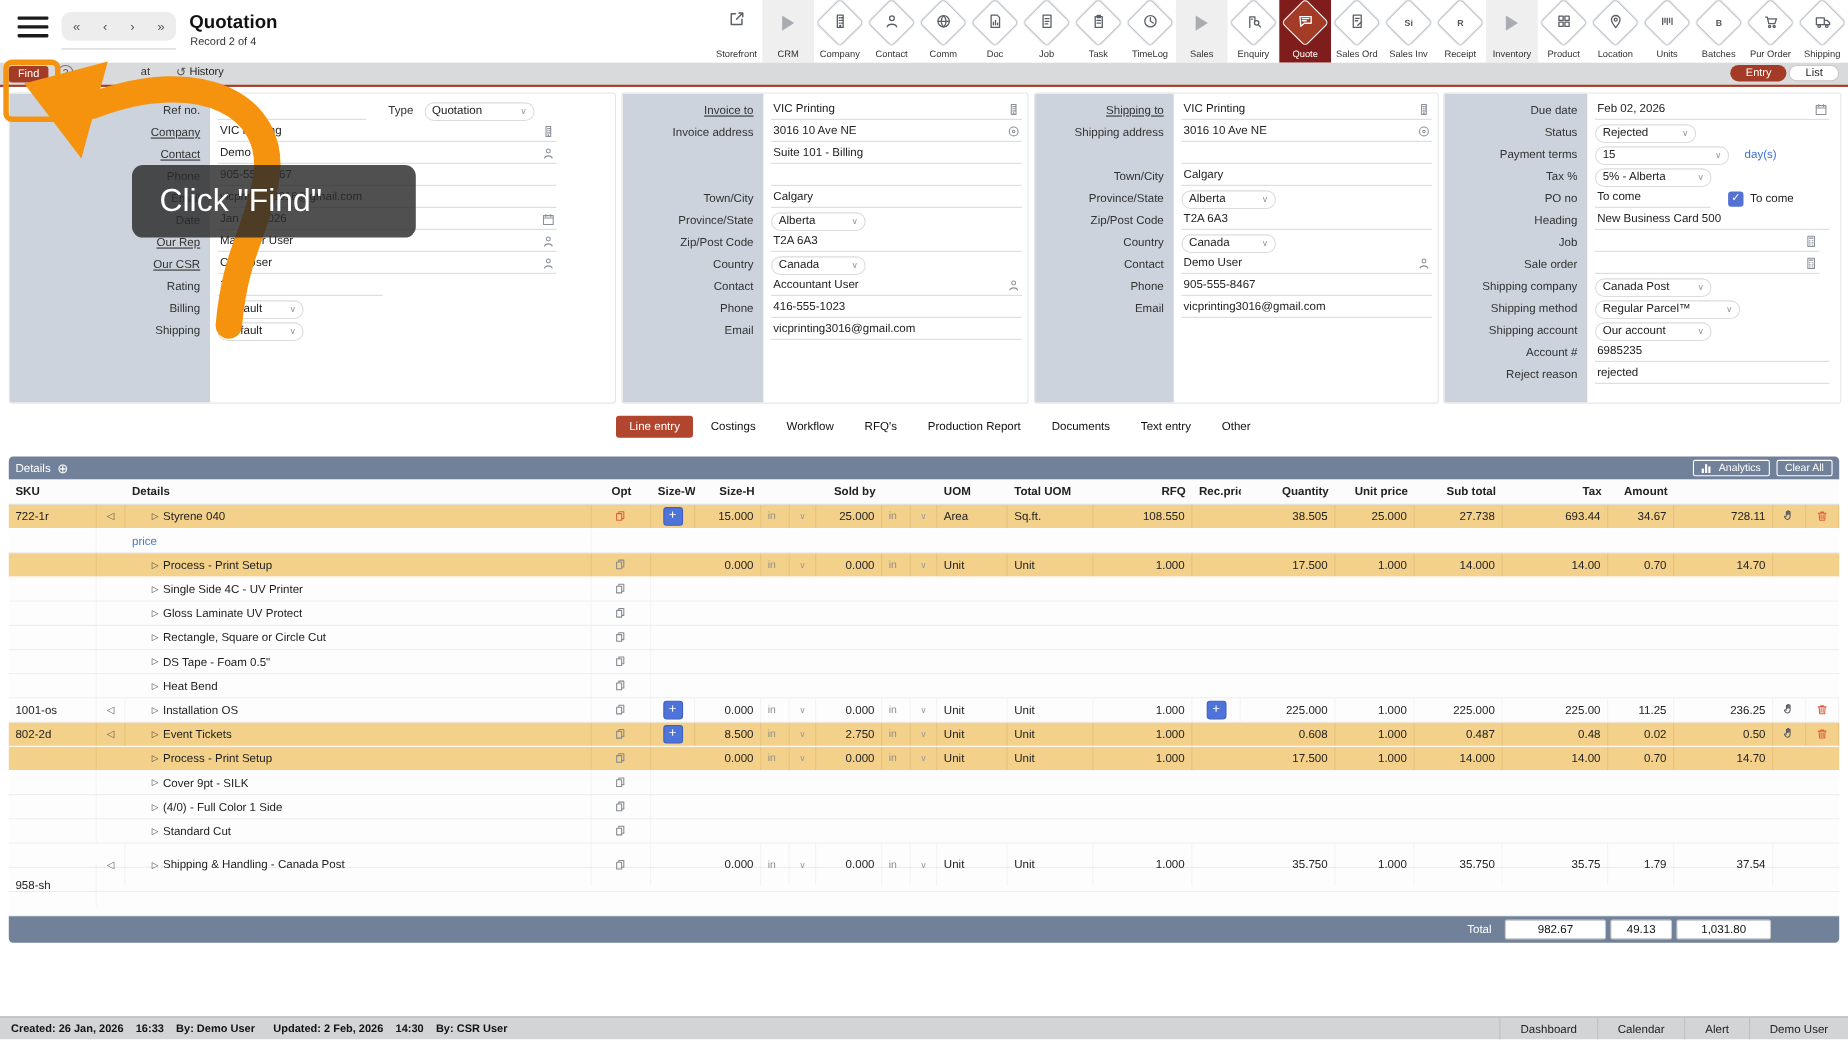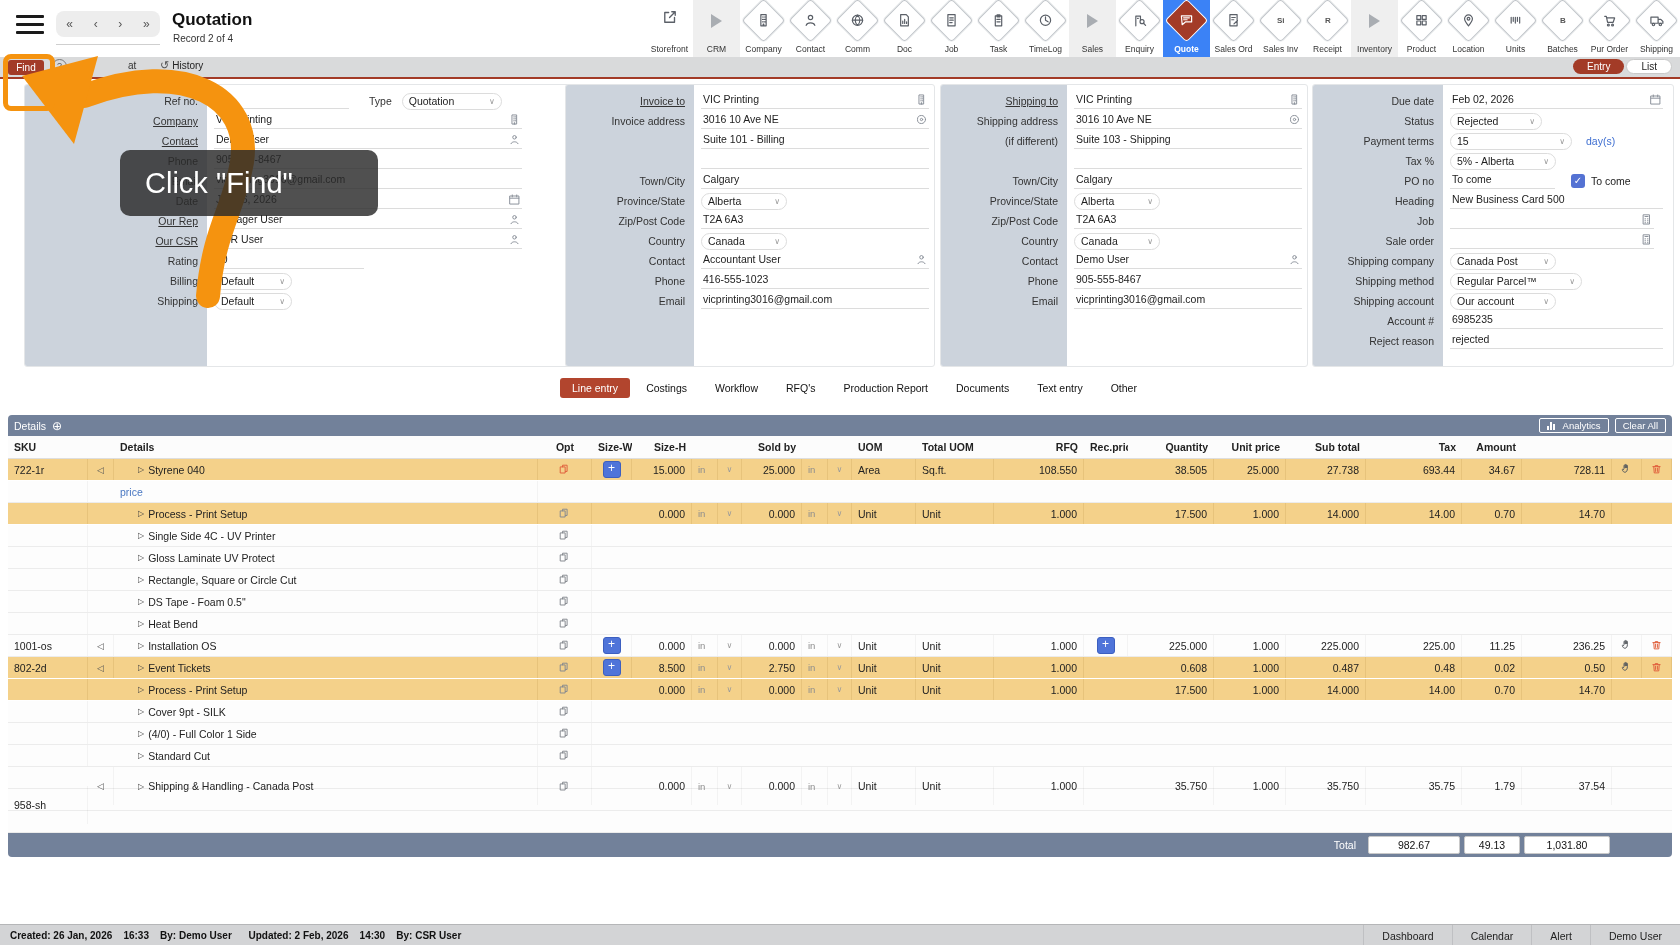--- a/index.html
+++ b/index.html
@@ -24,7 +24,7 @@
   .ttile .tlab{margin-top:auto;margin-bottom:3px;font-size:8.5px;color:#333;white-space:nowrap;}
   .ttile.arrow{background:#efefef;}
   .ttile.arrow .tri{margin-top:14px;width:0;height:0;border-left:11px solid #a9adb2;border-top:7px solid transparent;border-bottom:7px solid transparent;}
-  .ttile.selected{background:#3b82f6;font-weight:bold;}
+  .ttile.selected{background:#7f1d1d;}
   .ttile.selected .dia{background:#a33b27;border-color:#fff;box-shadow:none;}
   .ttile.selected .tlab{color:#fff;}
   .dtext{font-size:8px;font-weight:bold;color:#555;}

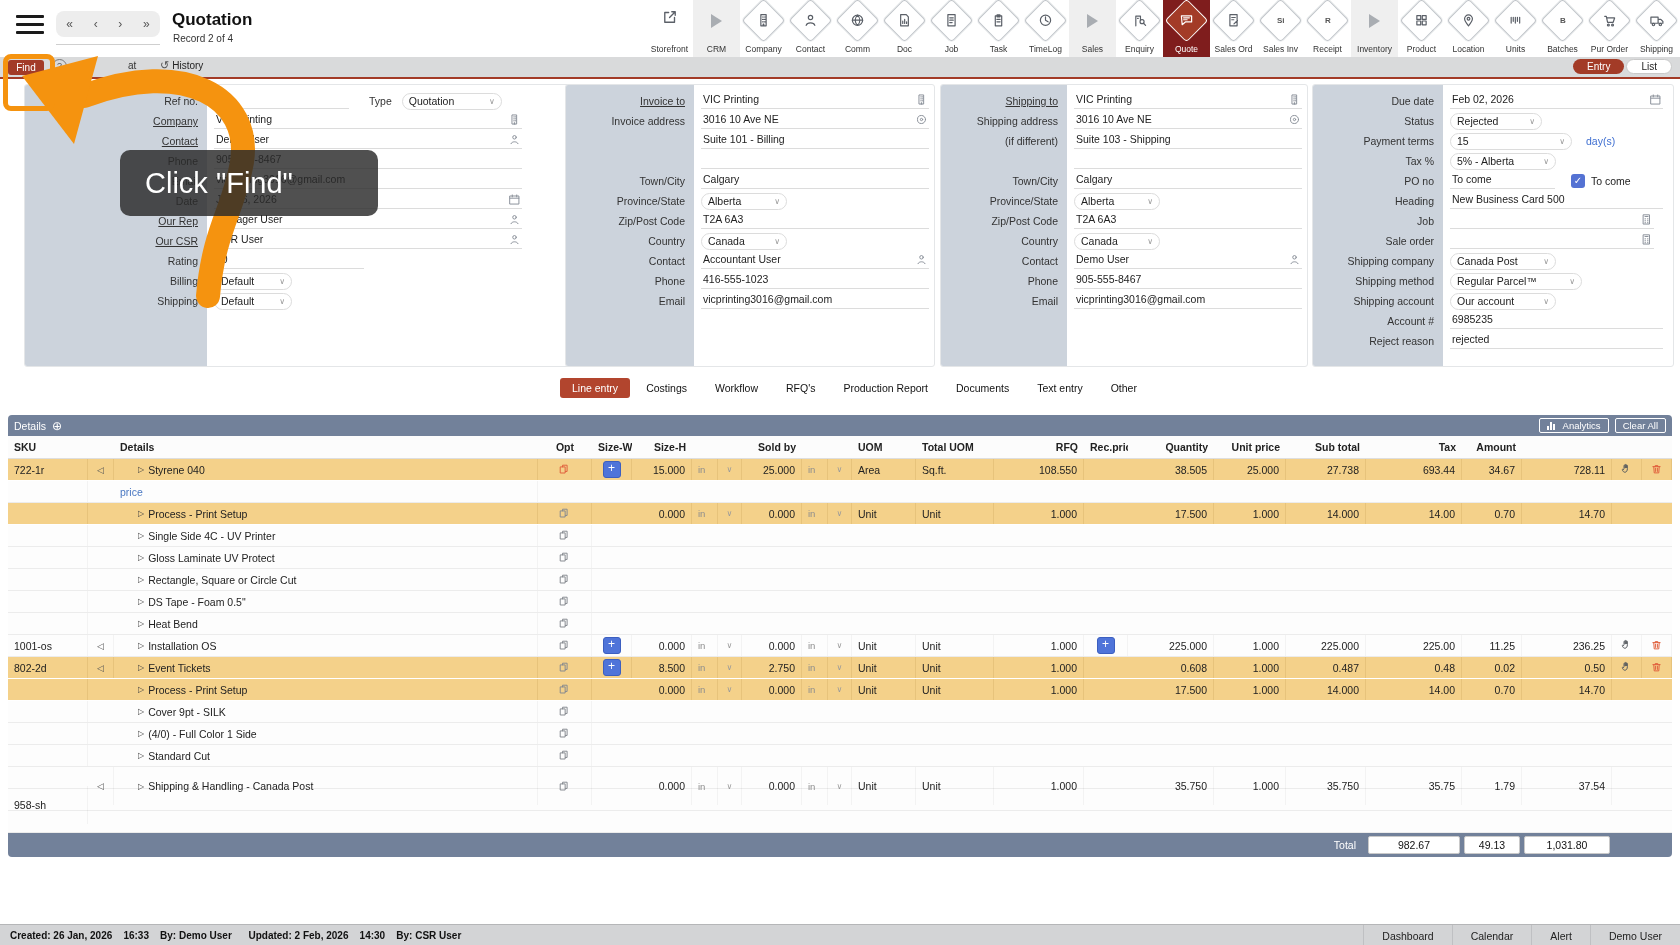--- a/index.html
+++ b/index.html
@@ -312,7 +312,7 @@
   </div>
   <div id="redline"></div>
 
-  <div class="panel" id="panel-general" style="left: 24px; width: 550px; --gut: 182px;">
+  <div class="panel" id="panel-general" style="left: 8px; width: 550px; --gut: 182px;">
       <div class="gutter"></div>
       <div class="prows">
         <div class="prow">

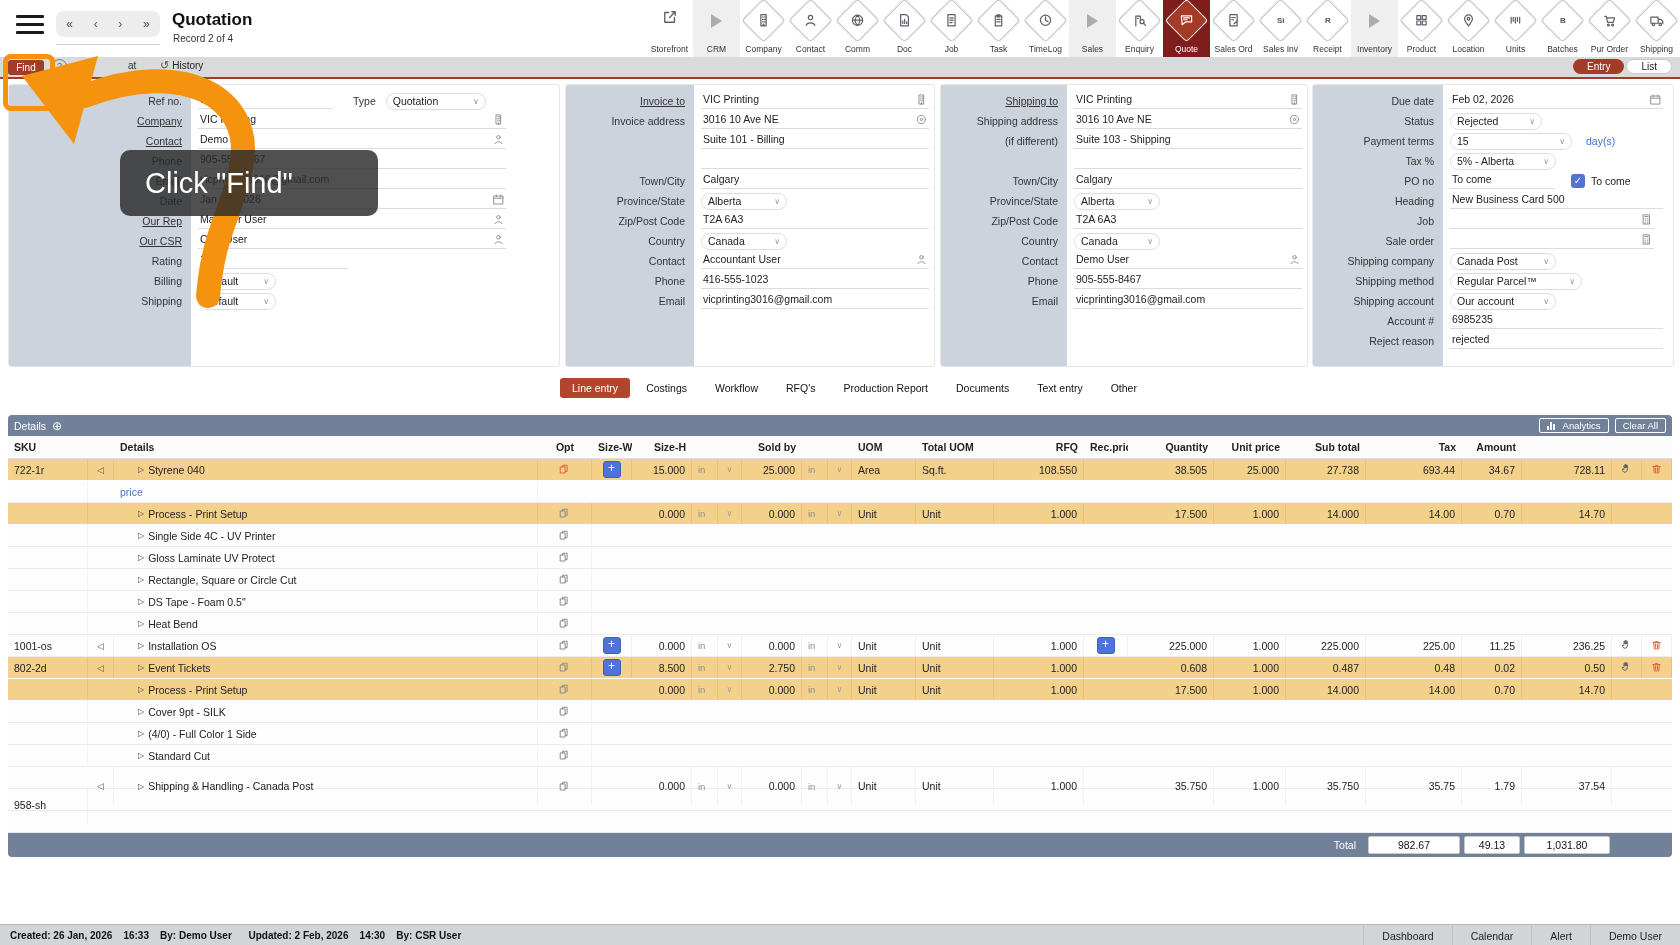--- a/index.html
+++ b/index.html
@@ -513,12 +513,6 @@
           </span>
         </div>
         <div class="prow">
-          <span class="plab">(if different)</span>
-          <span class="pfields">
-            <span class="fld" style="width: 228px;"><span class="fval">Suite 103 - Shipping</span></span>
-          </span>
-        </div>
-        <div class="prow">
           <span class="plab"></span>
           <span class="pfields">
             <span class="fld" style="width: 228px;"><span class="fval"></span></span>

